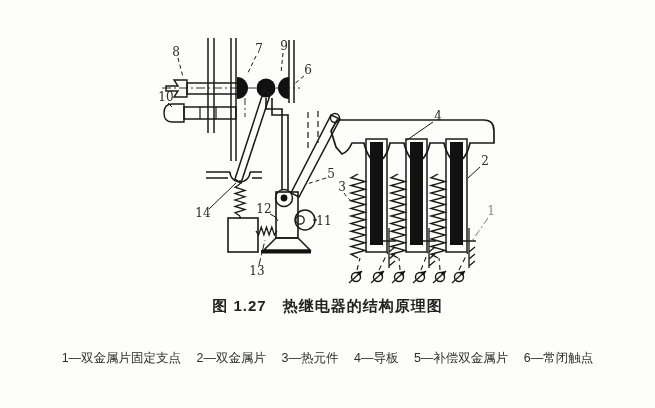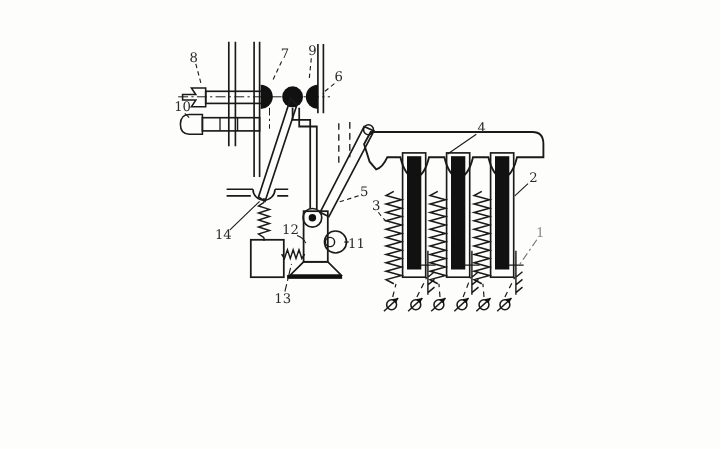--- a/index.html
+++ b/index.html
@@ -200,6 +200,7 @@
     </g>
   </svg>
 
+  <div class="caption">图 1.27　热继电器的结构原理图</div>
 
 </div>
 

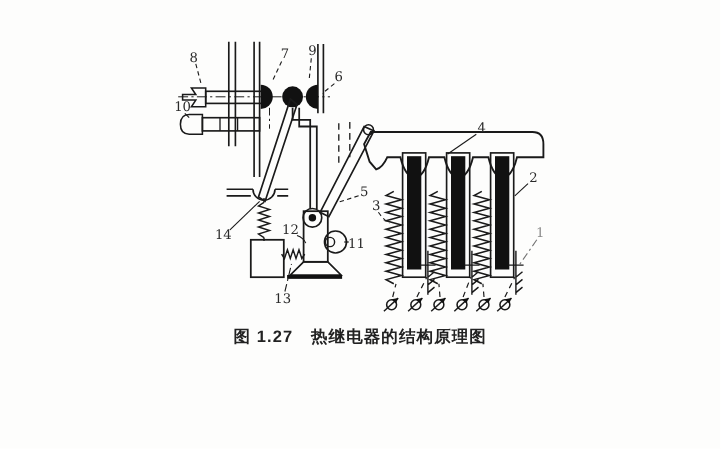--- a/index.html
+++ b/index.html
@@ -202,6 +202,14 @@
 
   <div class="caption">图 1.27　热继电器的结构原理图</div>
 
+  <div class="legend-line l1">
+    <span class="legend-item">1—双金属片固定支点</span>
+    <span class="legend-item">2—双金属片</span>
+    <span class="legend-item">3—热元件</span>
+    <span class="legend-item">4—导板</span>
+    <span class="legend-item">5—补偿双金属片</span>
+    <span class="legend-item">6—常闭触点</span>
+  </div>
 </div>
 
 </body></html>

